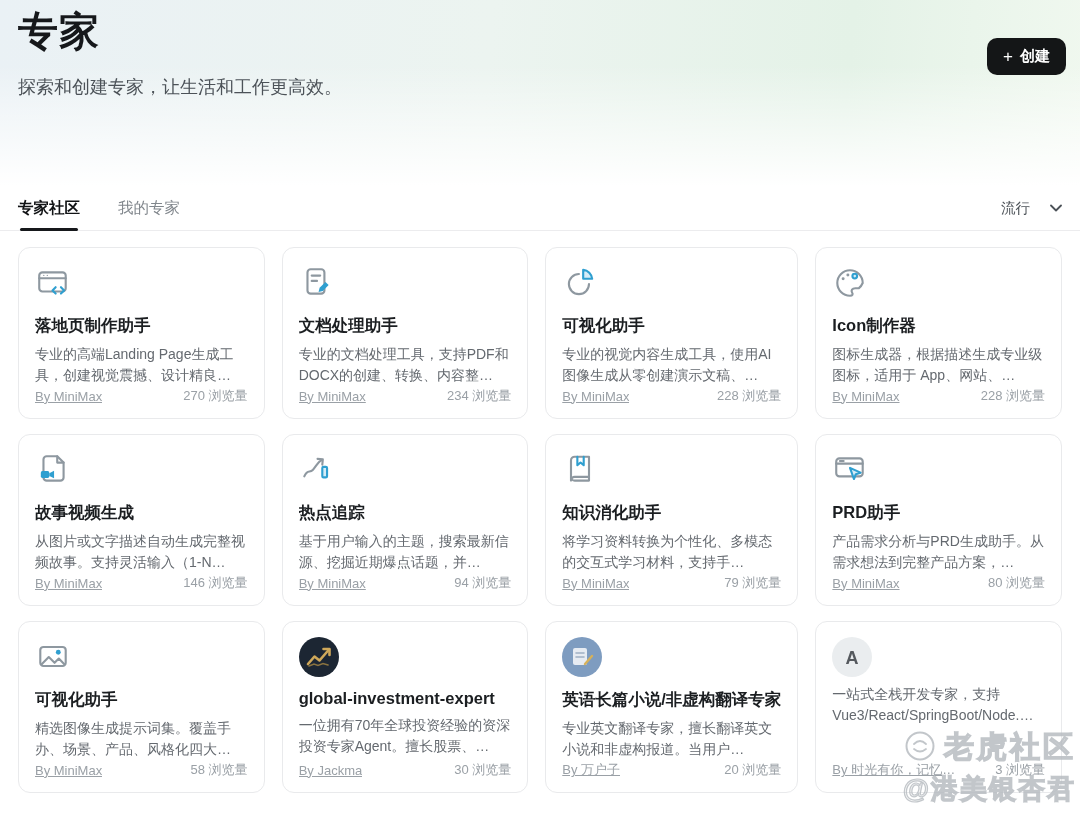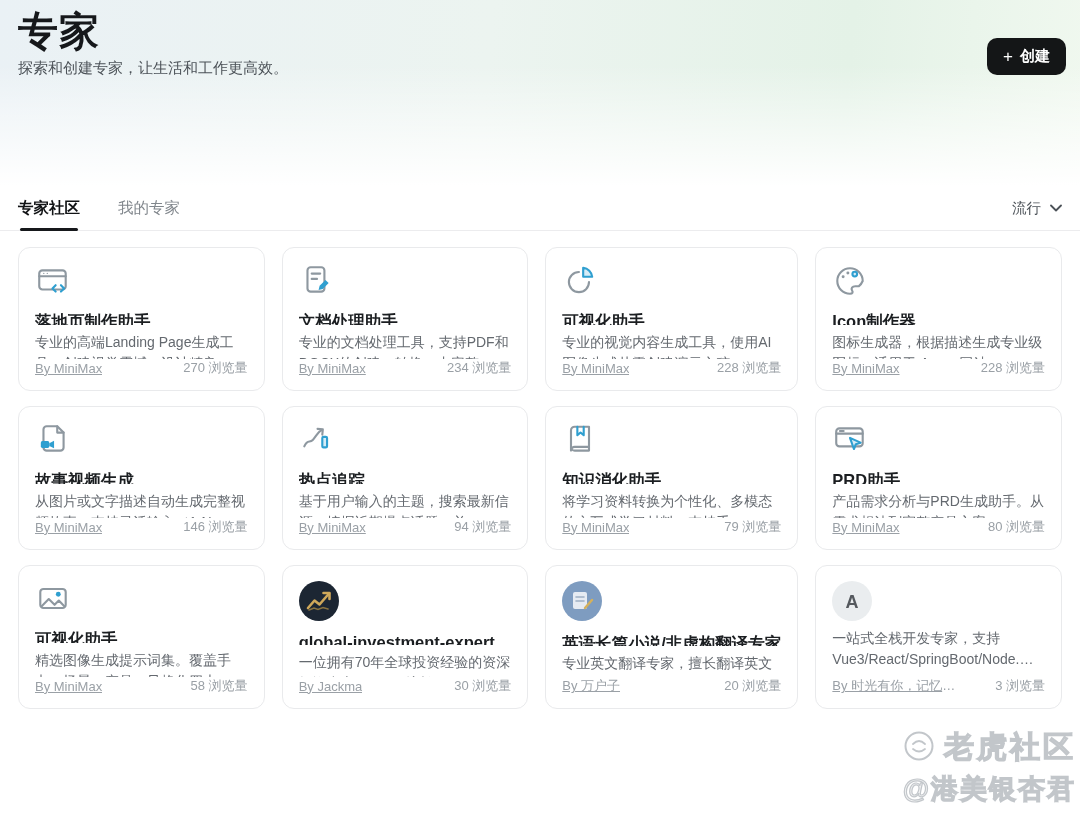--- a/index.html
+++ b/index.html
@@ -17,7 +17,7 @@
       linear-gradient(95deg, #eaf1f5 0%, #ecf4f0 45%, #e4f2e7 78%, #f0f8ef 100%);
   }
   .hero-title{font-size:40px;font-weight:800;letter-spacing:1px;margin:0;color:#16181b;}
-  .hero-sub{font-size:15px;color:#4c5258;}
+  .hero-sub{margin-top:16px;font-size:18px;color:#4c5258;}
   .create-btn{
     position:absolute;top:38px;right:14px;display:flex;align-items:center;gap:7px;
     background:#141617;color:#fff;border:none;border-radius:10px;

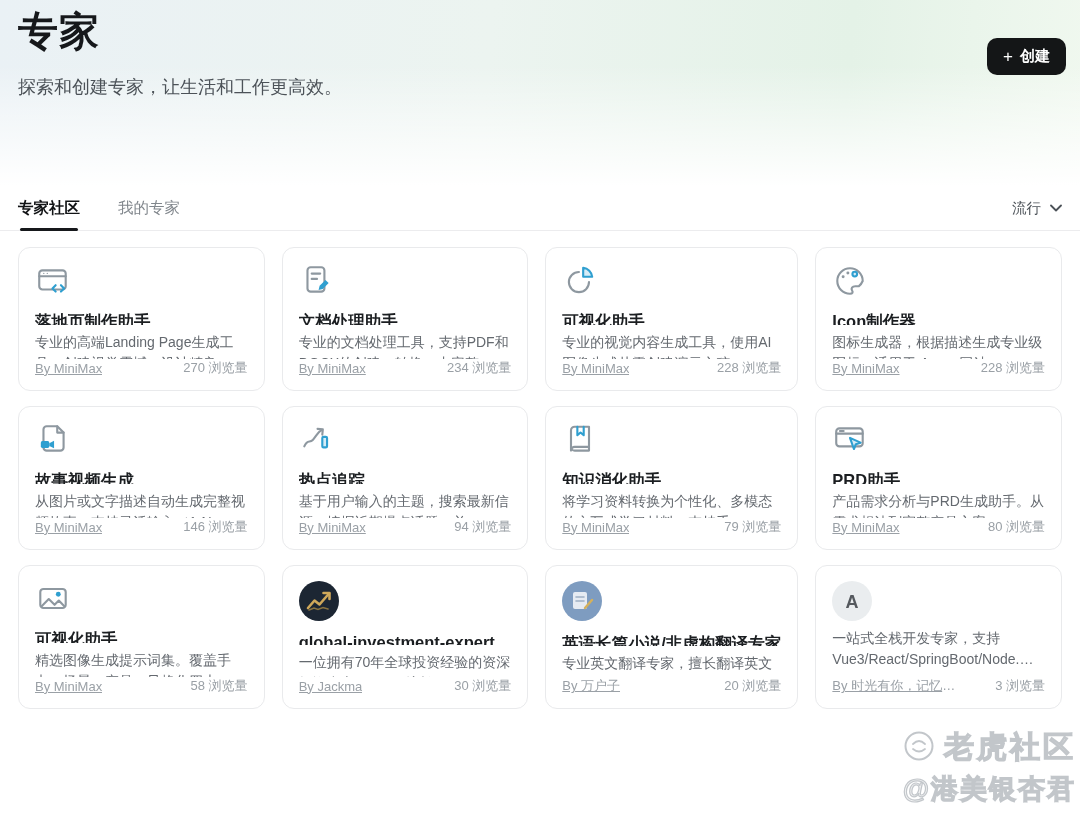--- a/index.html
+++ b/index.html
@@ -37,7 +37,7 @@
     content:"";position:absolute;left:2px;right:2px;bottom:-1px;height:3px;
     background:#16181b;border-radius:2px;
   }
-  .sort{margin-left:auto;display:flex;align-items:center;gap:9px;font-size:14.5px;color:#4c5258;cursor:pointer;}
+  .sort{margin-left:auto;display:flex;align-items:center;gap:20px;font-size:14.5px;color:#4c5258;cursor:pointer;}
   .sort svg{display:block;}
   
   .cards{

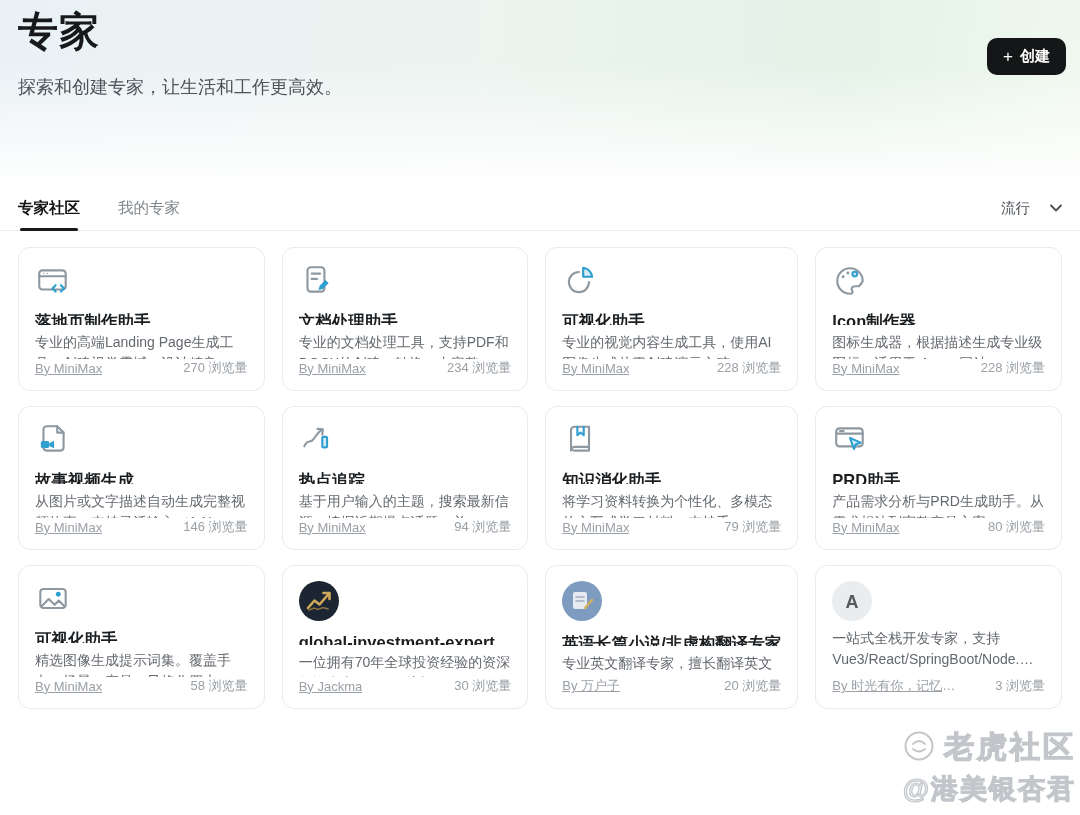--- a/index.html
+++ b/index.html
@@ -45,7 +45,7 @@
     padding:16px 18px 0;box-sizing:border-box;
   }
   .card{
-    height:144px;box-sizing:border-box;background:#fff;border:1px solid #e9eaec;
+    height:172px;box-sizing:border-box;background:#fff;border:1px solid #e9eaec;
     border-radius:12px;padding:15px 16px 13px;display:flex;flex-direction:column;
     cursor:pointer;
   }

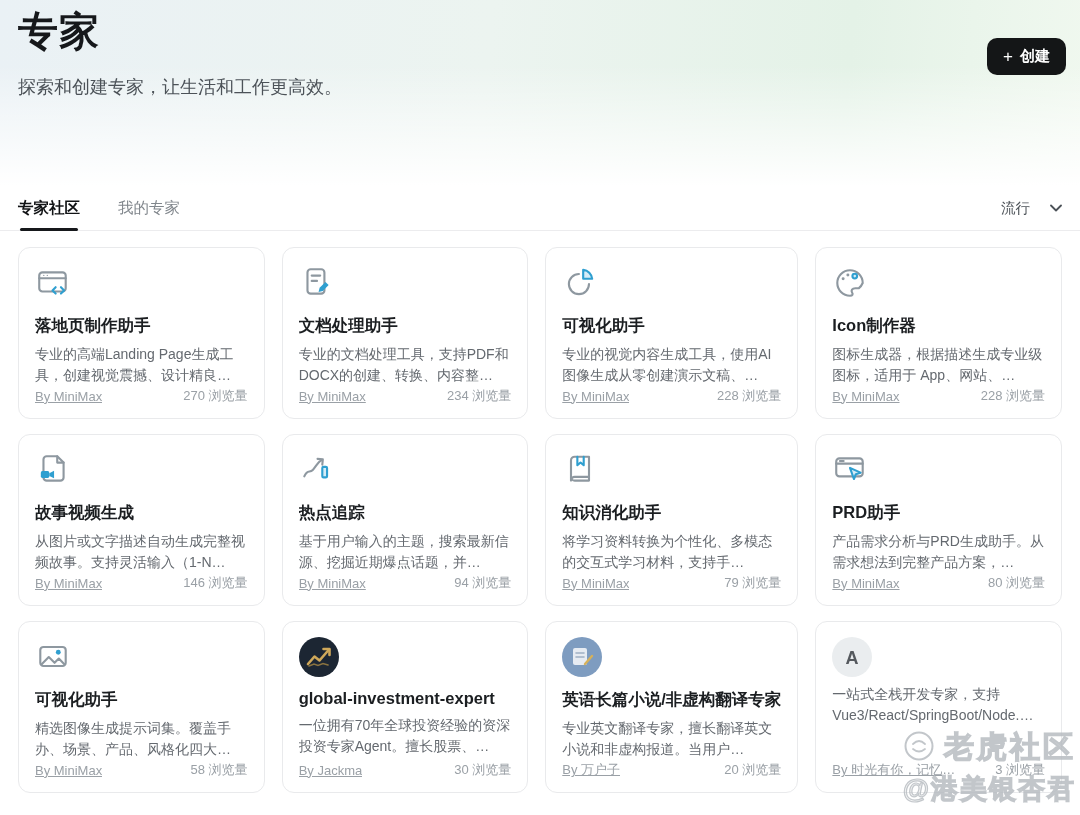--- a/index.html
+++ b/index.html
@@ -74,7 +74,7 @@
   .ic .gd{fill:#8e98a0;stroke:none;}
   
   .watermark{position:absolute;right:4px;bottom:8px;text-align:right;pointer-events:none;opacity:.8;}
-  .wm-row{display:flex;align-items:center;justify-content:space-between;gap:8px;}
+  .wm-row{display:flex;align-items:center;justify-content:flex-end;gap:8px;}
   .wm-text{
     font-size:30px;font-weight:700;letter-spacing:3px;
     color:rgba(160,166,172,0.18);

